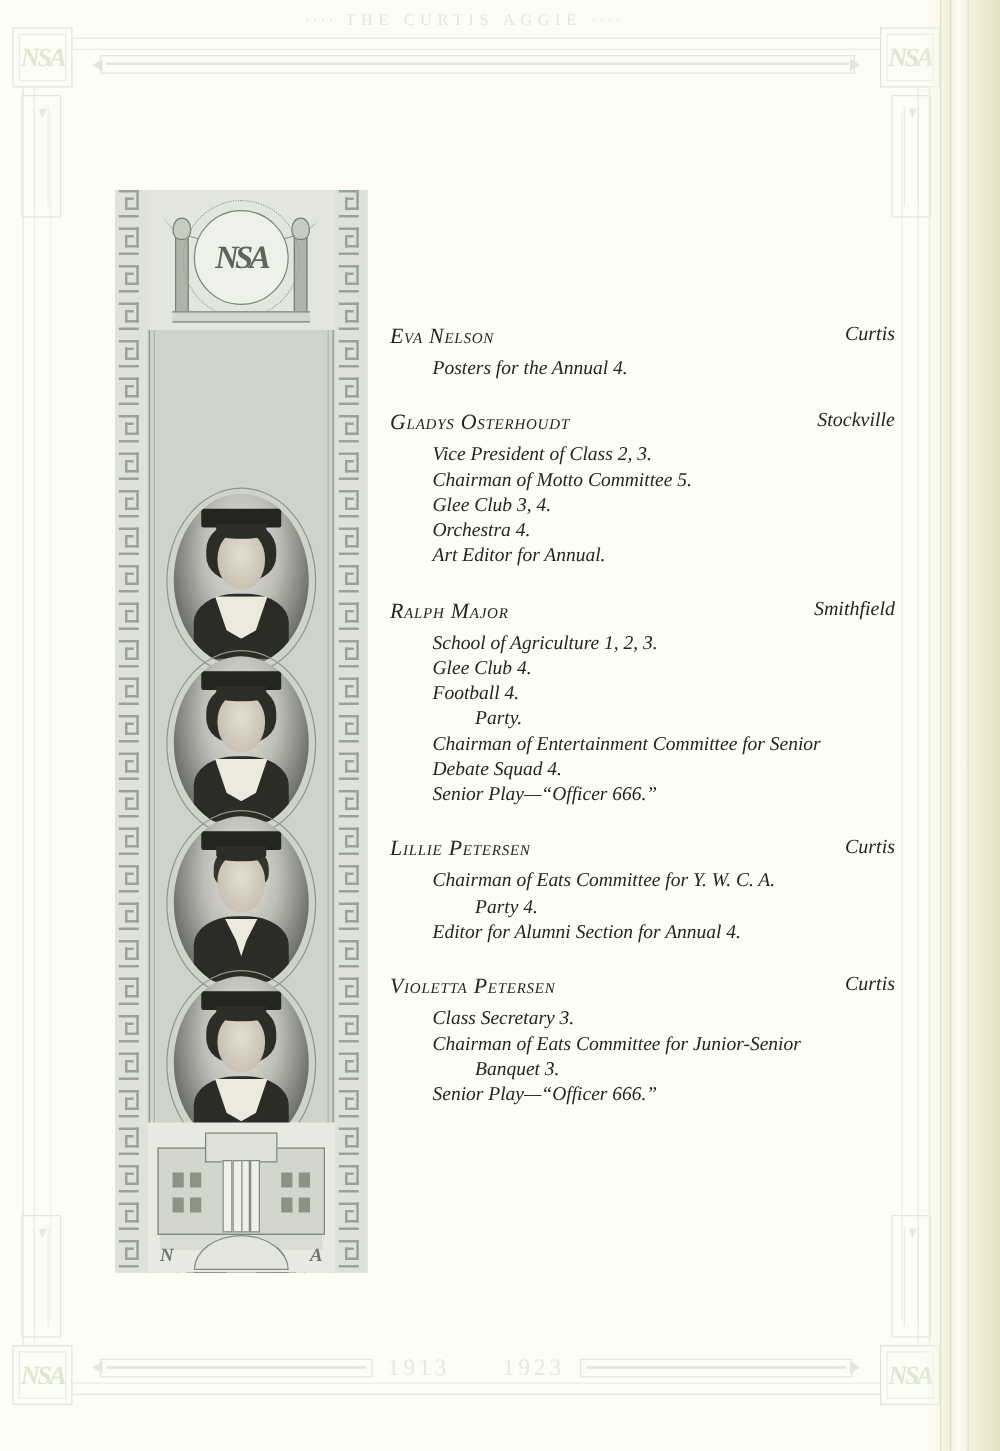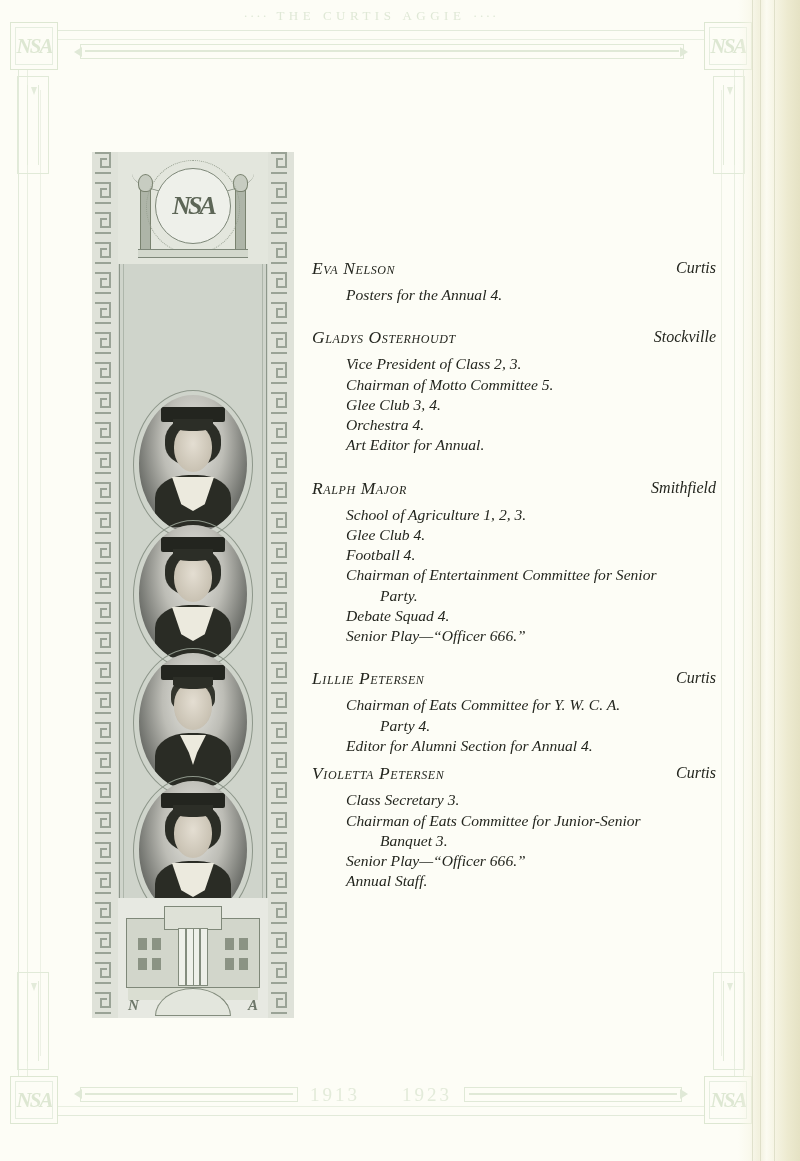--- a/index.html
+++ b/index.html
@@ -783,8 +783,8 @@
           <div class="act">School of Agriculture 1, 2, 3.</div>
           <div class="act">Glee Club 4.</div>
           <div class="act">Football 4.</div>
+          <div class="act cont">Party.</div>
           <div class="act">Chairman of Entertainment Committee for Senior</div>
-          <div class="act cont">Party.</div>
           <div class="act">Debate Squad 4.</div>
           <div class="act">Senior Play—“Officer 666.”</div>
         </div>

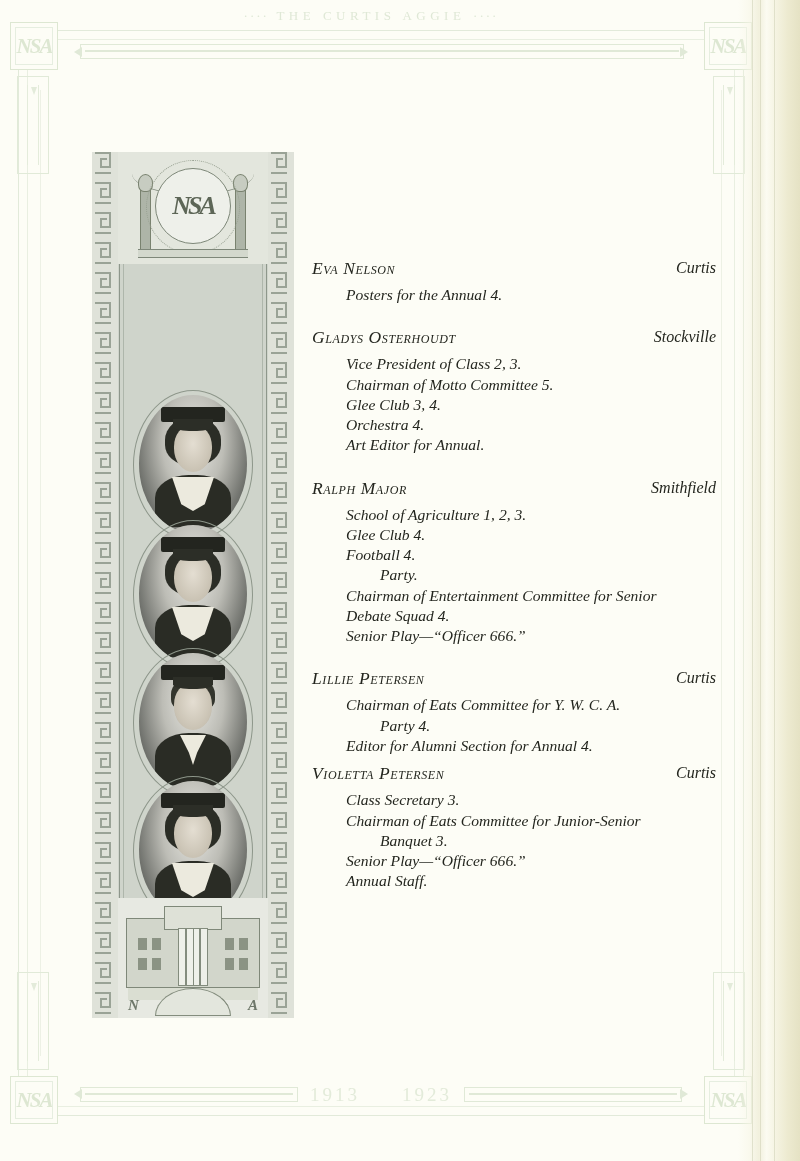--- a/index.html
+++ b/index.html
@@ -789,7 +789,7 @@
           <div class="act">Senior Play—“Officer 666.”</div>
         </div>
       </div>
-      <div class="entry" style="margin-bottom: 7px;">
+      <div class="entry" style="margin-bottom: 22px;">
         <div class="ehead">
           <div class="ename">Lillie Petersen</div>
           <div class="etown">Curtis</div>

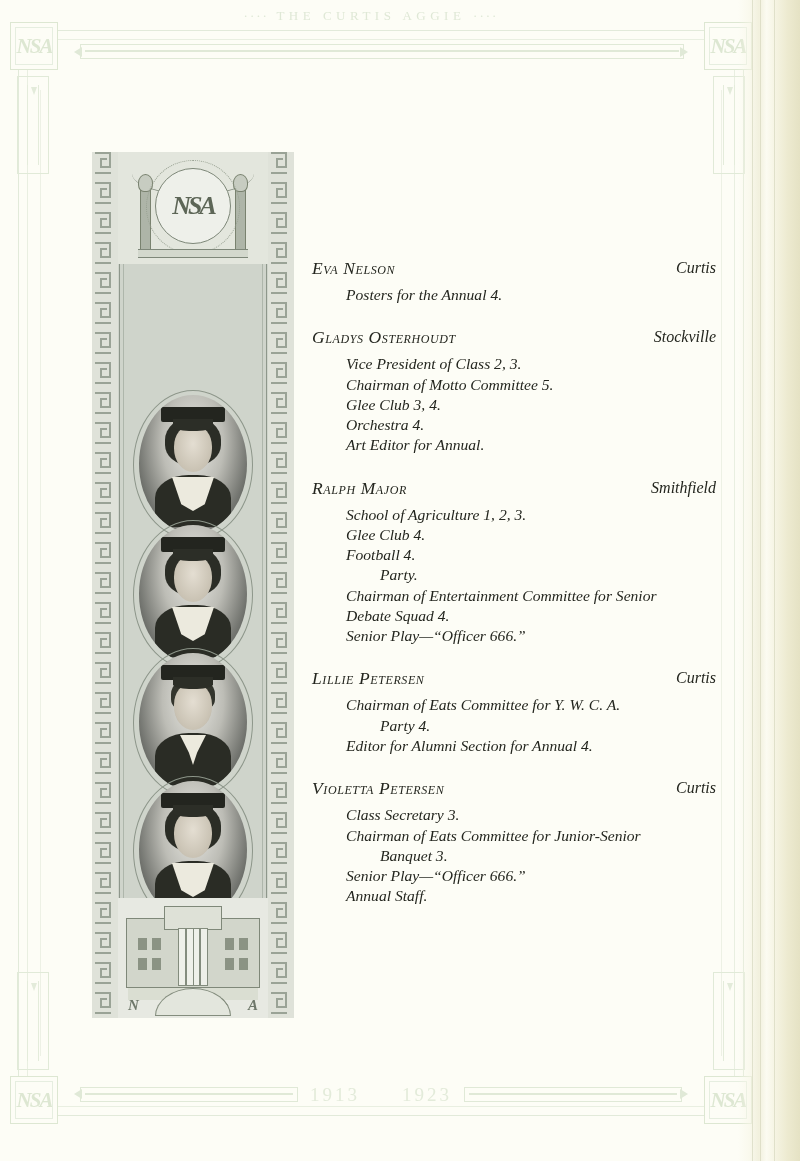--- a/index.html
+++ b/index.html
@@ -810,7 +810,6 @@
           <div class="act">Chairman of Eats Committee for Junior-Senior</div>
           <div class="act cont">Banquet 3.</div>
           <div class="act">Senior Play—“Officer 666.”</div>
-          <div class="act">Annual Staff.</div>
         </div>
       </div>
     </div>

